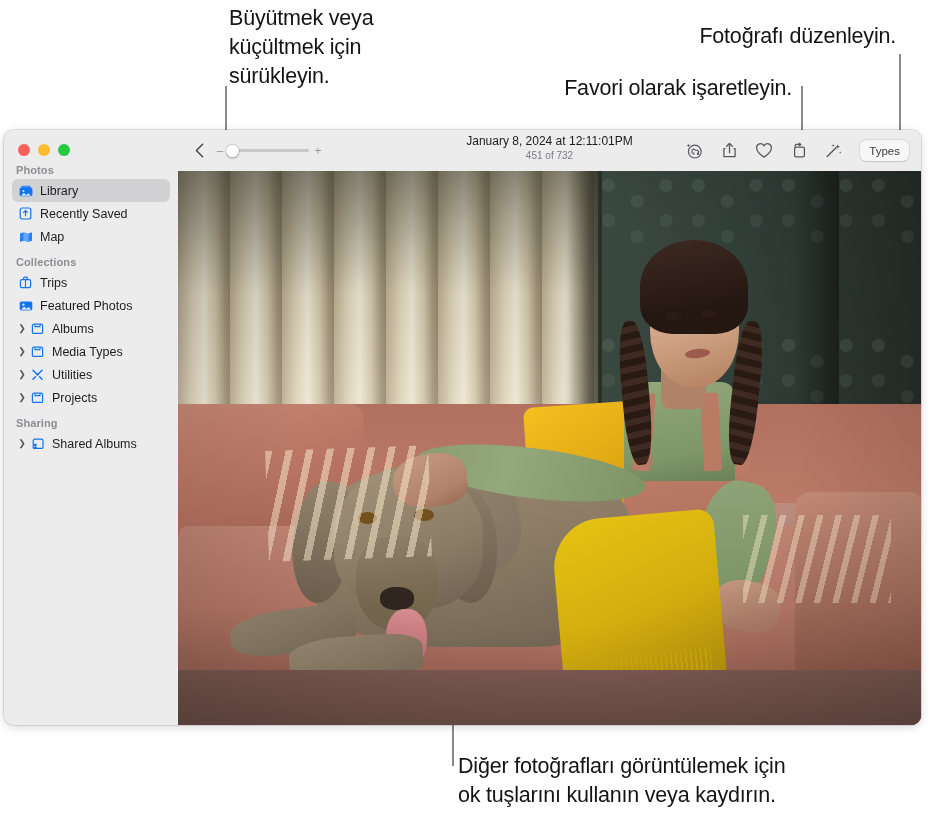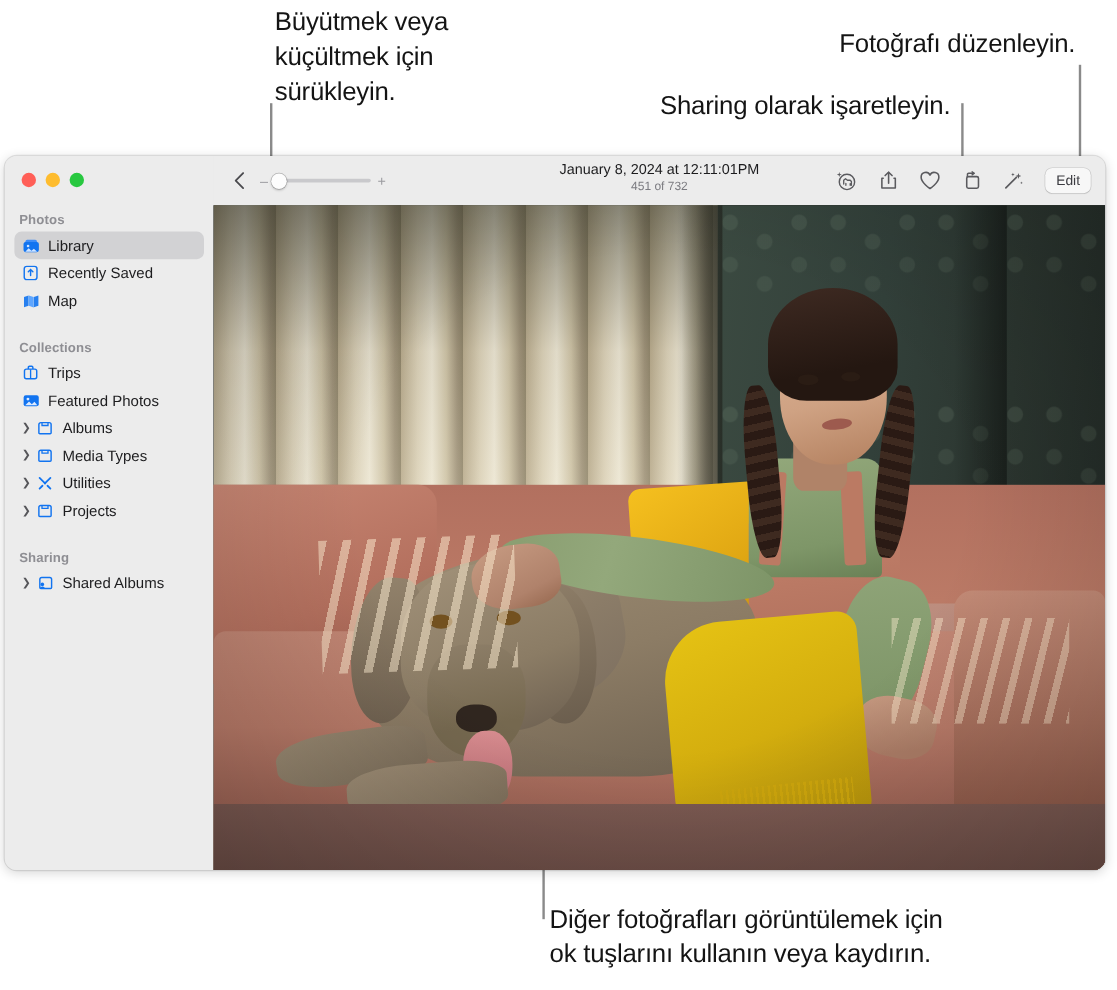--- a/index.html
+++ b/index.html
@@ -472,7 +472,7 @@
 küçültmek için
 sürükleyin.</div>
 <div class="callout" id="callout-edit">Fotoğrafı düzenleyin.</div>
-<div class="callout" id="callout-fav">Sharing olarak işaretleyin.</div>
+<div class="callout" id="callout-fav">Favori olarak işaretleyin.</div>
 <div class="callout" id="callout-browse">Diğer fotoğrafları görüntülemek için
 ok tuşlarını kullanın veya kaydırın.</div>
 

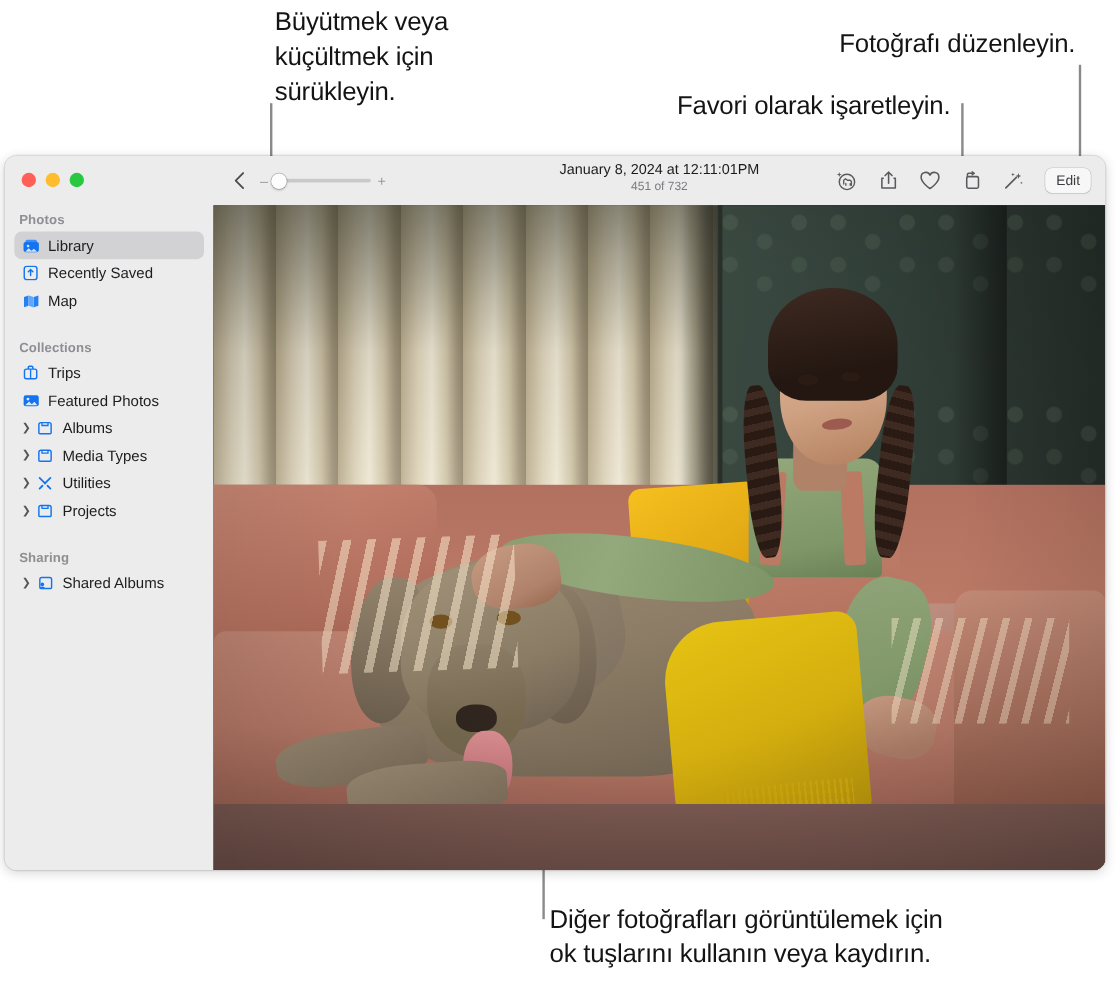--- a/index.html
+++ b/index.html
@@ -657,7 +657,7 @@
             <path d="M15.2 9.2l.3.9.9.3-.9.3-.3.9-.3-.9-.9-.3.9-.3z" fill="currentColor"></path>
           </svg>
         </div>
-        <div class="edit-btn">Edit</div>
+        <div class="edit-btn">Types</div>
       </div>
     </div>
 

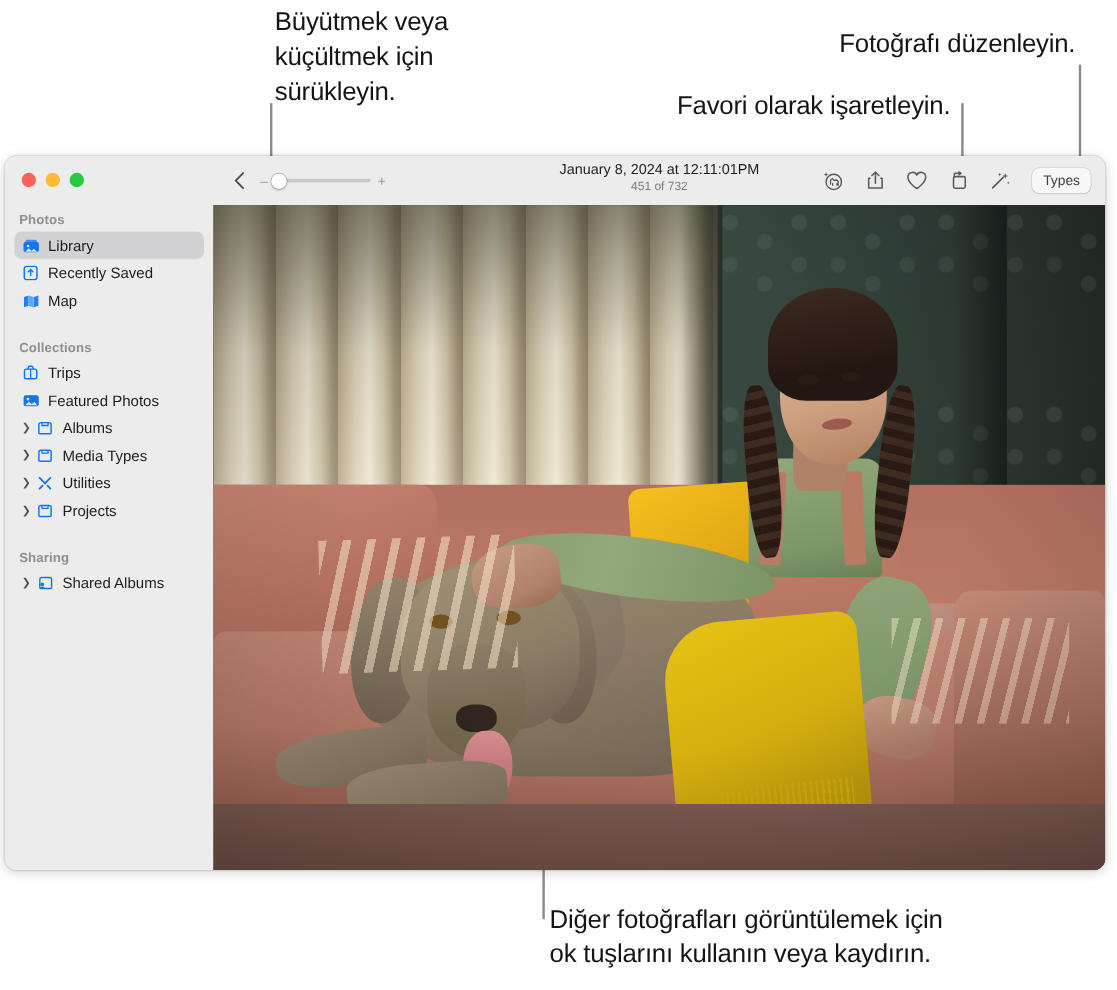--- a/index.html
+++ b/index.html
@@ -78,7 +78,7 @@
     font-weight: 600;
     letter-spacing: 0.1px;
     padding: 0 0 3px 12px;
-    margin-top: 22px;
+    margin-top: 8px;
   }
   .side-row {
     display: flex;

